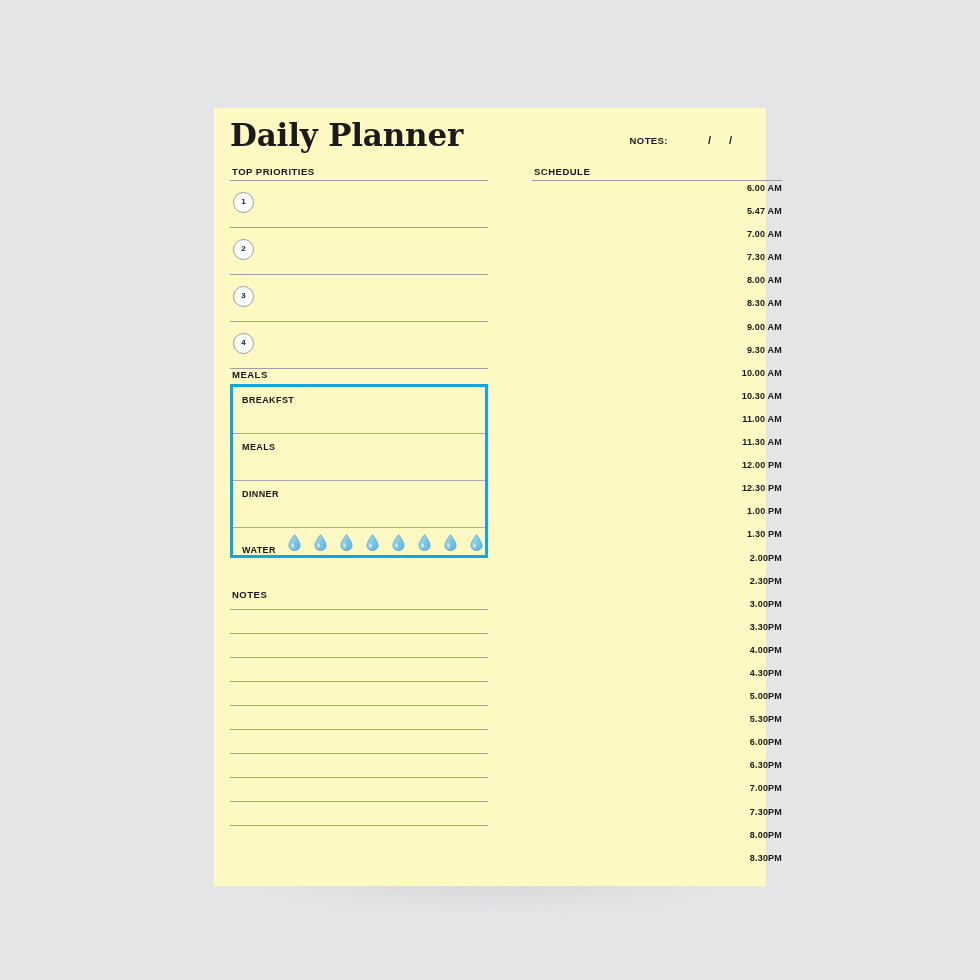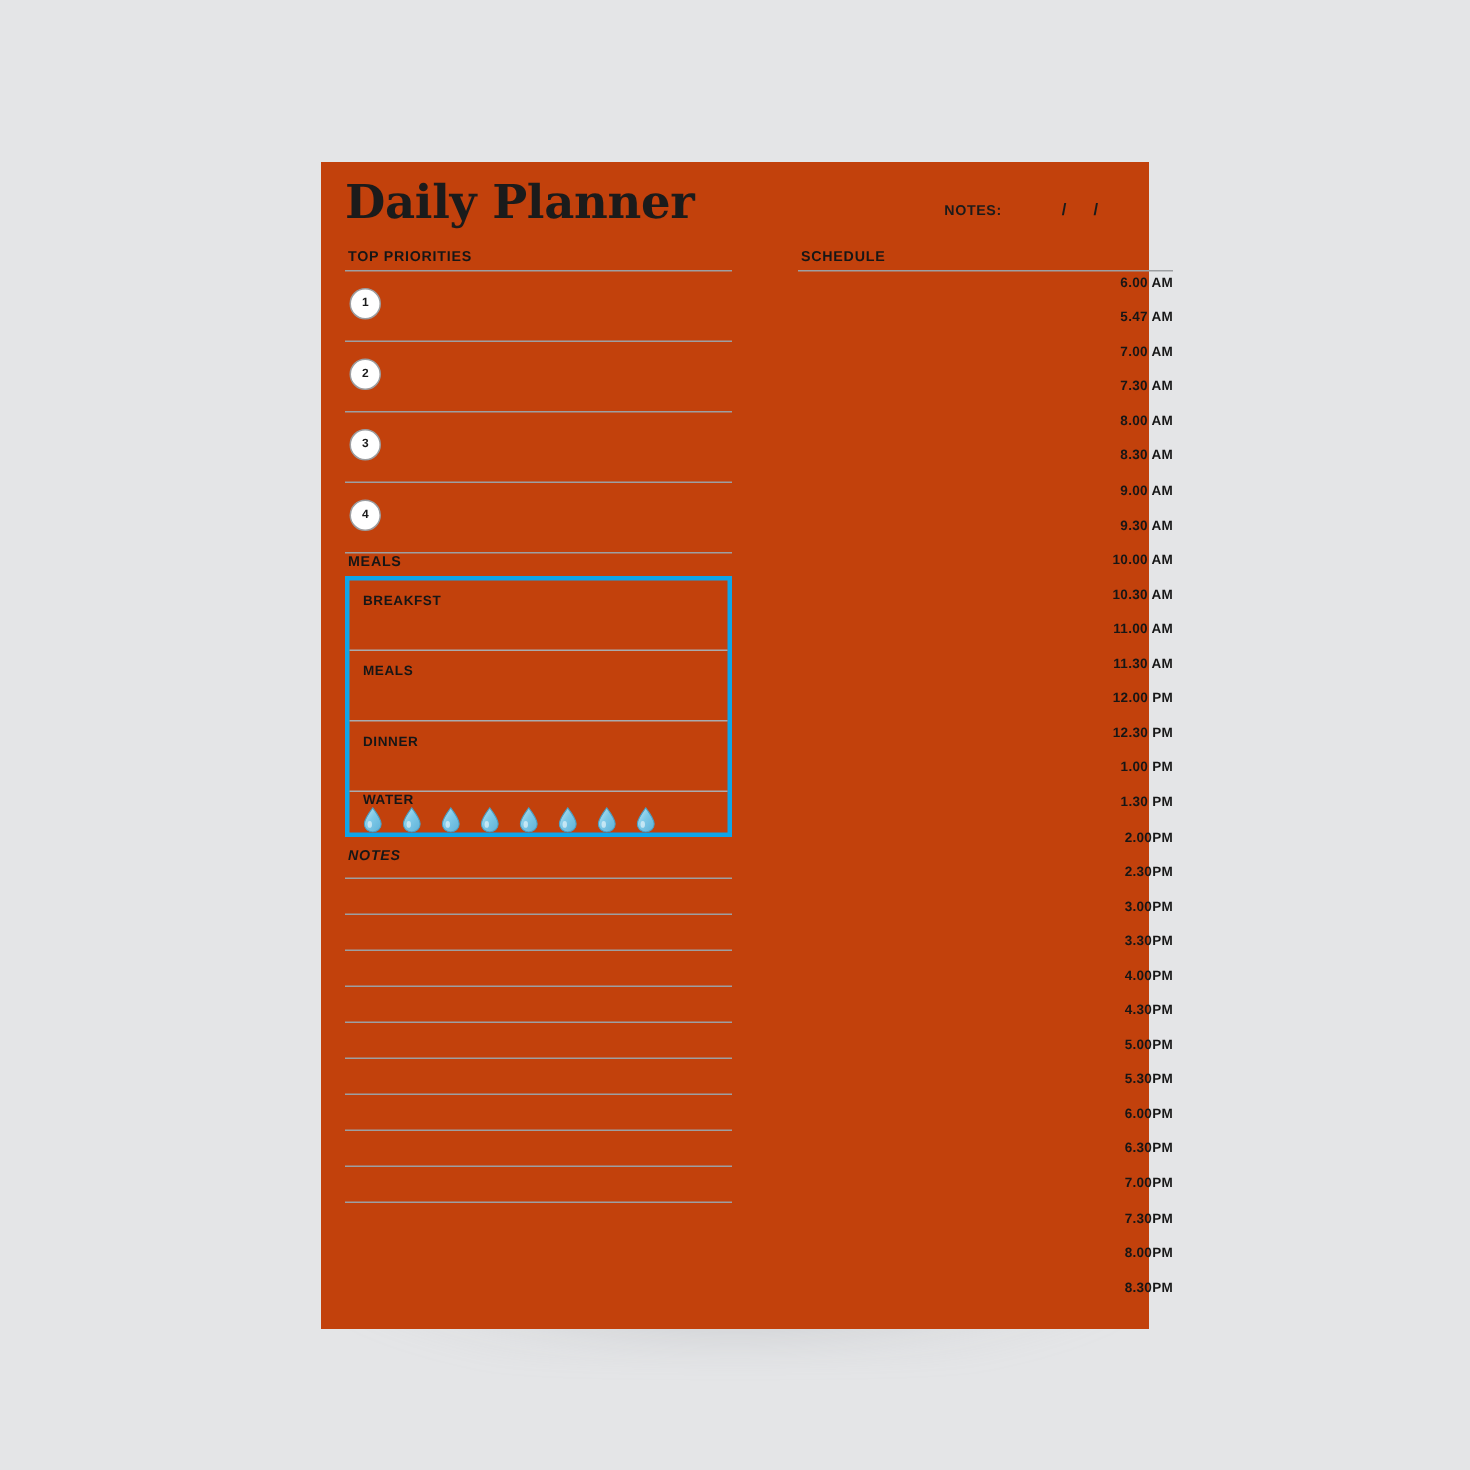--- a/index.html
+++ b/index.html
@@ -43,7 +43,7 @@
     top: 108px;
     width: 552px;
     height: 778px;
-    background: #c2410c;
+    background: #fef9c3;
     z-index: 2;
   }
 

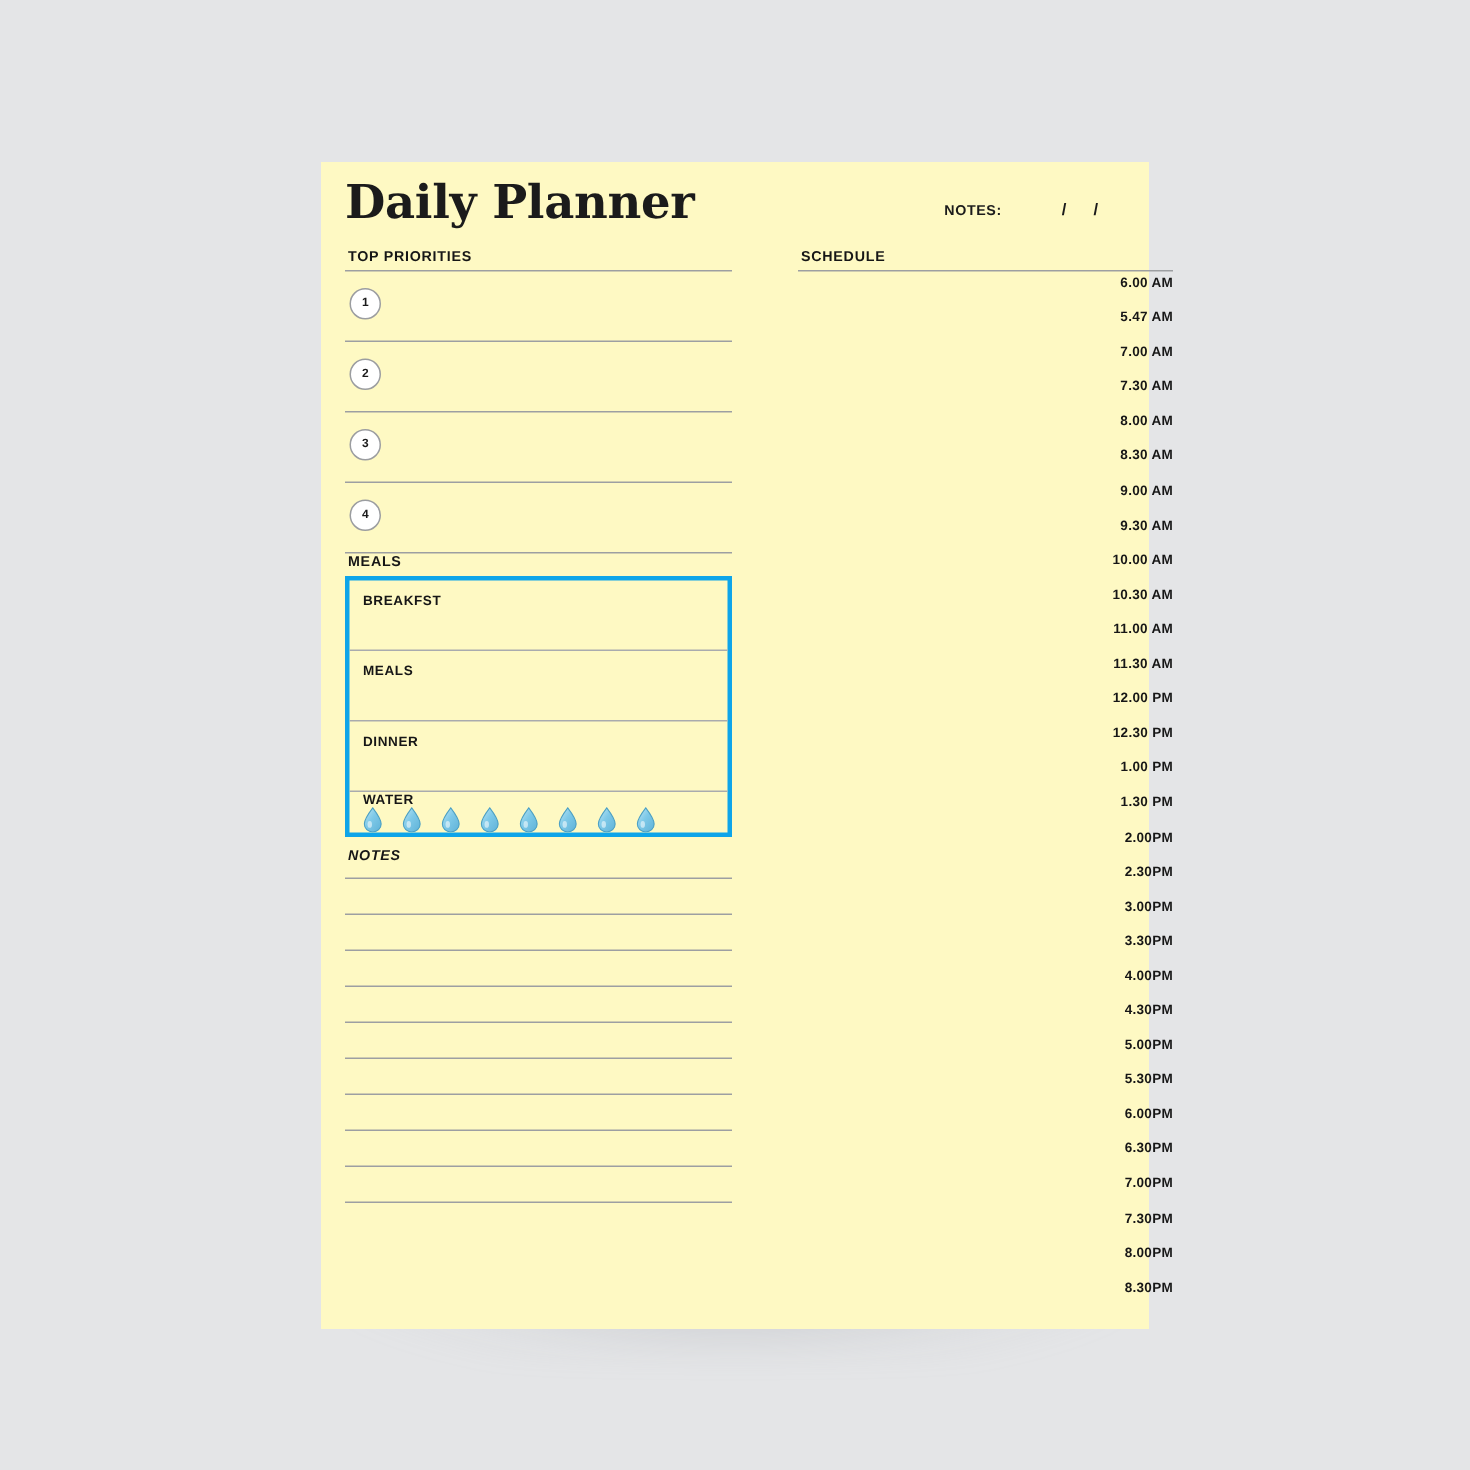--- a/index.html
+++ b/index.html
@@ -194,10 +194,9 @@
     height: 27px;
     border-bottom: none;
     display: flex;
-    align-items: flex-start;
+    align-items: flex-end;
     padding-left: 9px;
     box-sizing: border-box;
-    flex-direction: column;
   }
   .water-label {
     font-size: 9px;

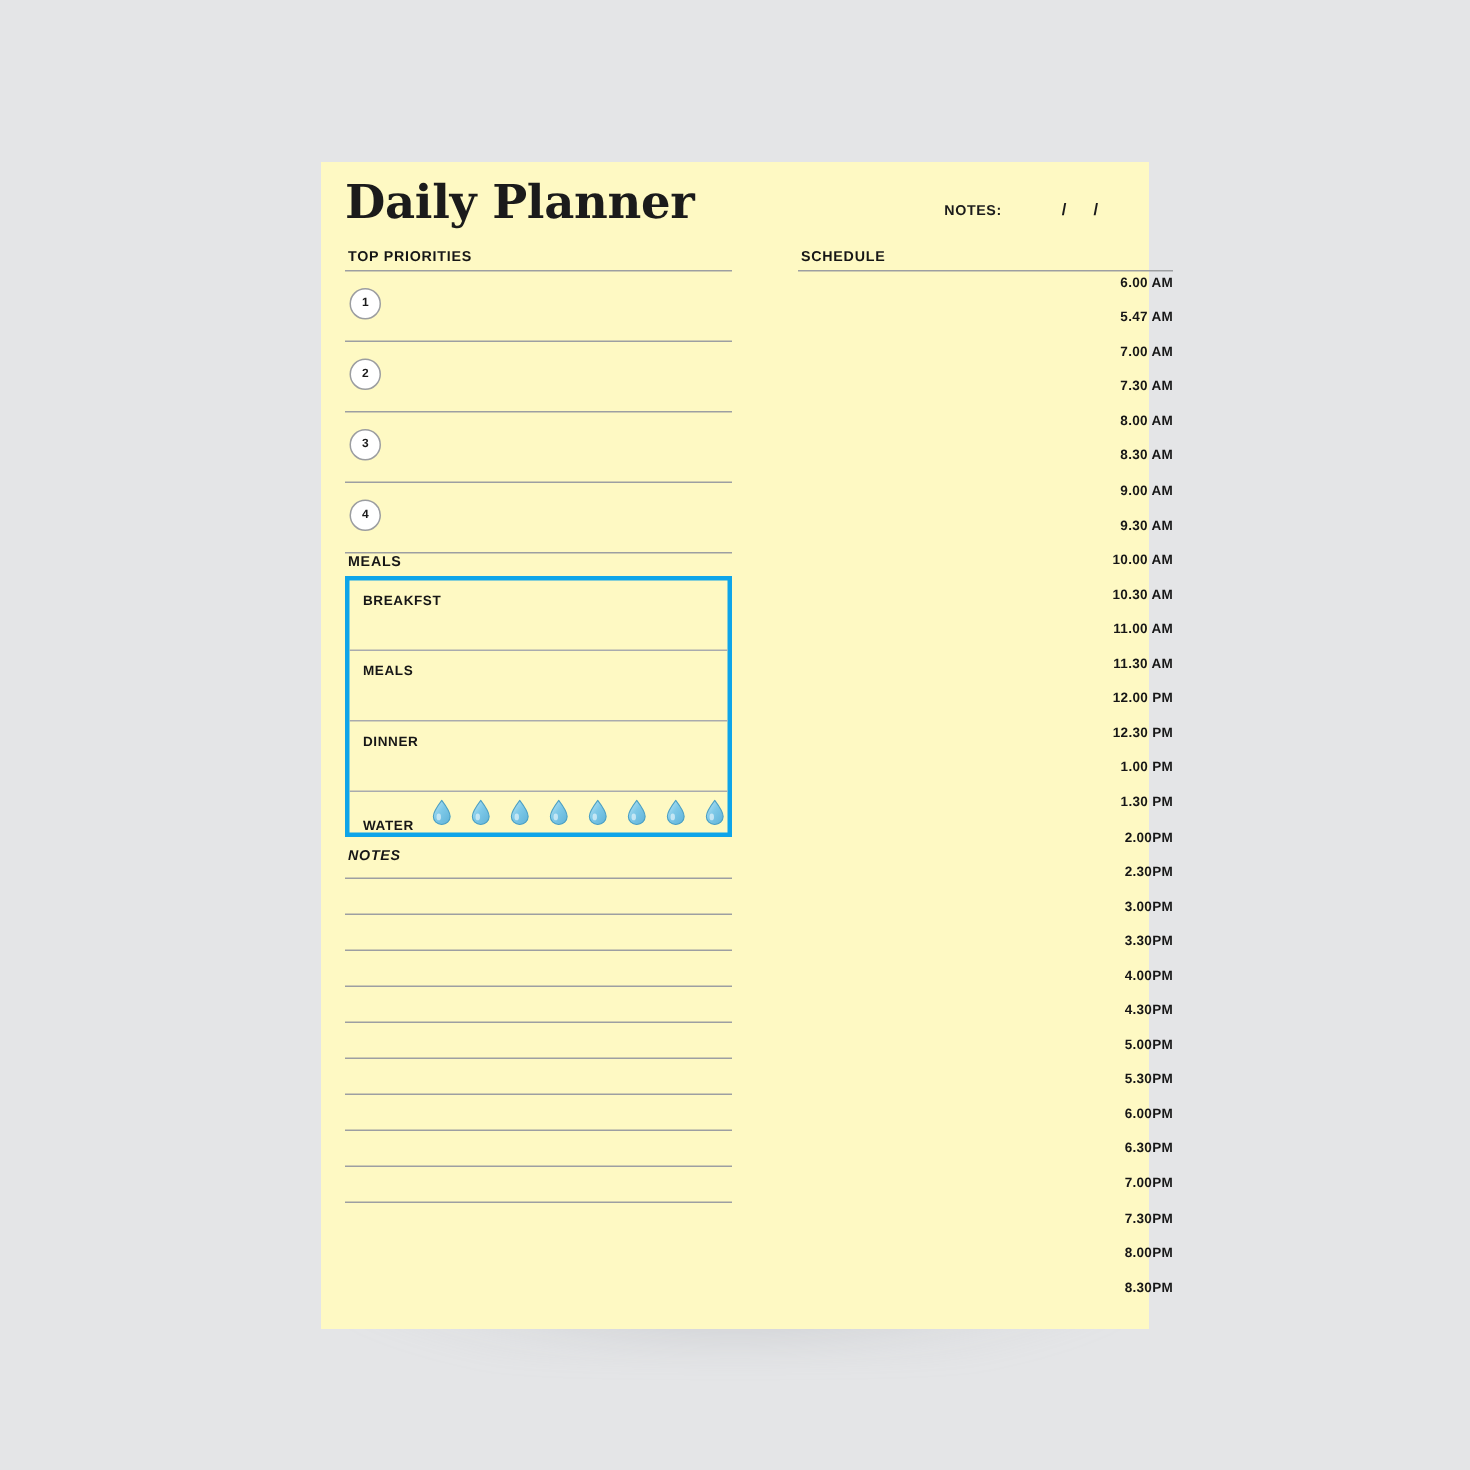--- a/index.html
+++ b/index.html
@@ -214,7 +214,7 @@
   .droplet { display: block; }
 
   
-  .notes-wrap { margin-top: 7px; font-style: italic; }
+  .notes-wrap { margin-top: 31px; }
   .notes-lines { margin-top: 9px; }
   .note-line {
     height: 1px;

